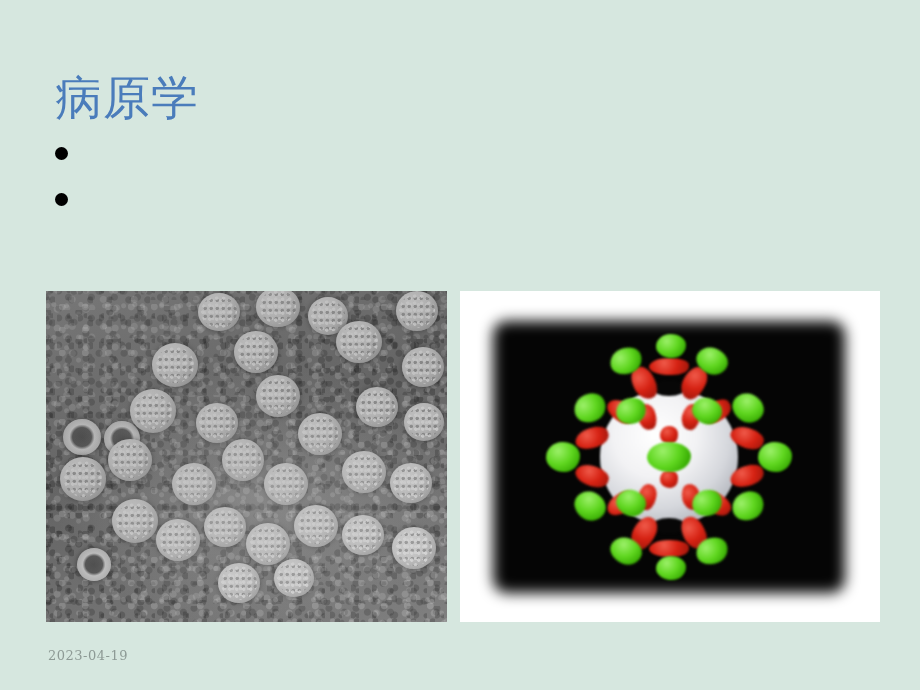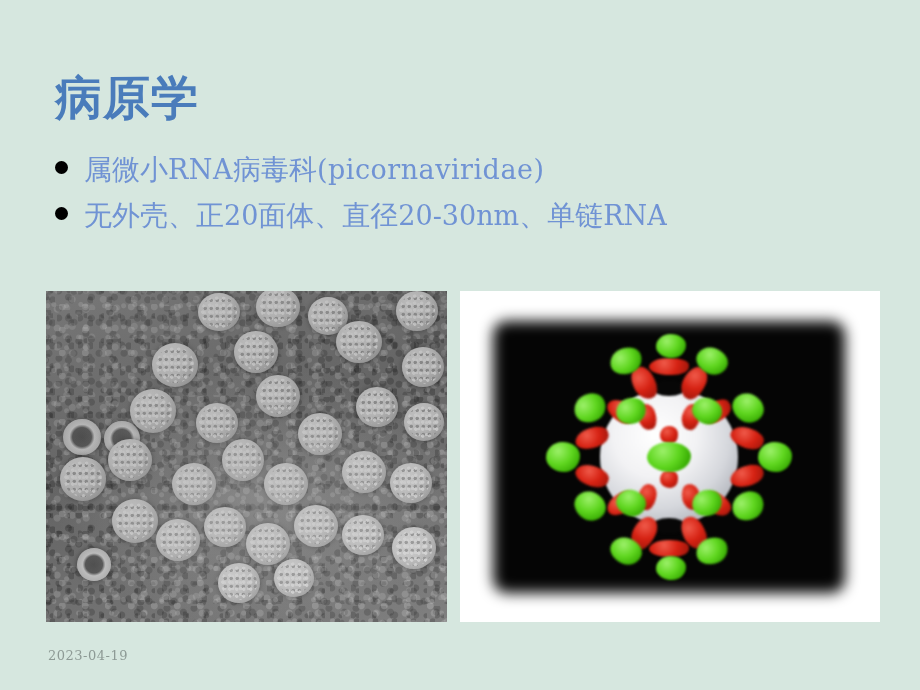--- a/index.html
+++ b/index.html
@@ -26,7 +26,7 @@
     left: 55px;
     top: 72px;
     font-size: 47px;
-    font-weight: bold;
+    font-weight: normal;
     color: #4a7cbb;
     letter-spacing: 1px;
     line-height: 1.1;

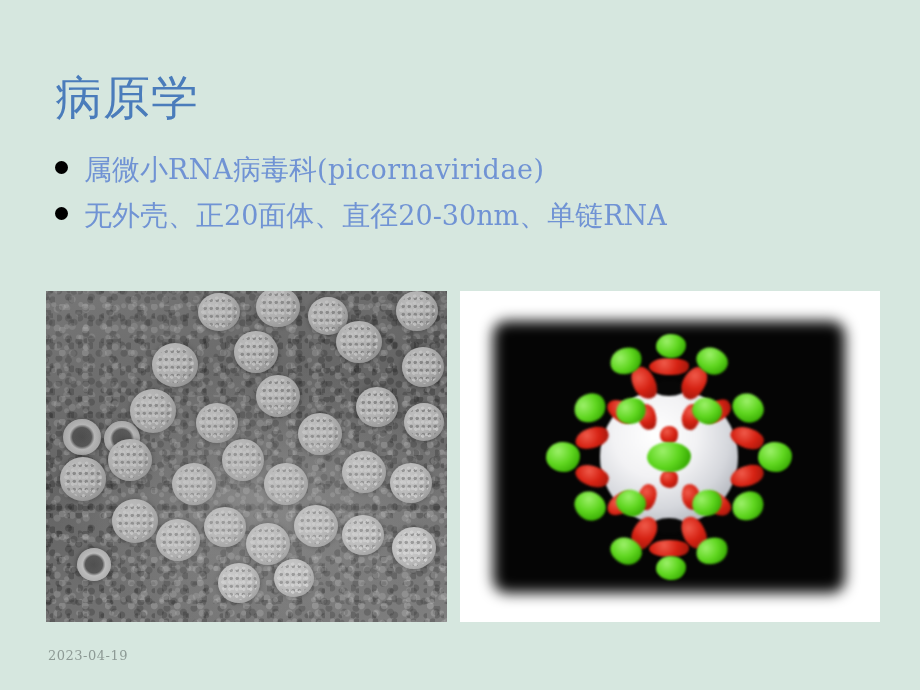--- a/index.html
+++ b/index.html
@@ -236,7 +236,6 @@
 
     <div class="bullet-row">
       <span class="bullet-dot"></span>
-      <span class="bullet-text"><span>属微小</span><span class="latin">RNA</span><span>病毒科</span><span class="latin">(picornaviridae)</span></span>
     </div>
 
     <div class="bullet-row">

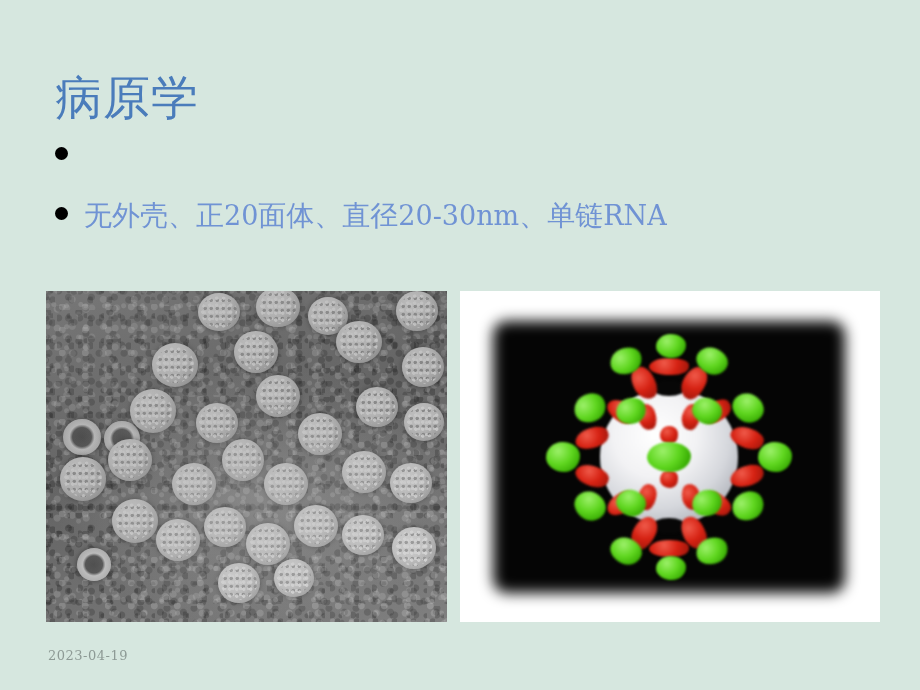--- a/index.html
+++ b/index.html
@@ -240,7 +240,6 @@
 
     <div class="bullet-row">
       <span class="bullet-dot"></span>
-      <span class="bullet-text"><span>无外壳、正</span><span class="mono">20</span><span>面体、直径</span><span class="mono">20-30nm</span><span>、单链</span><span class="mono">RNA</span></span>
     </div>
 
   </div>

